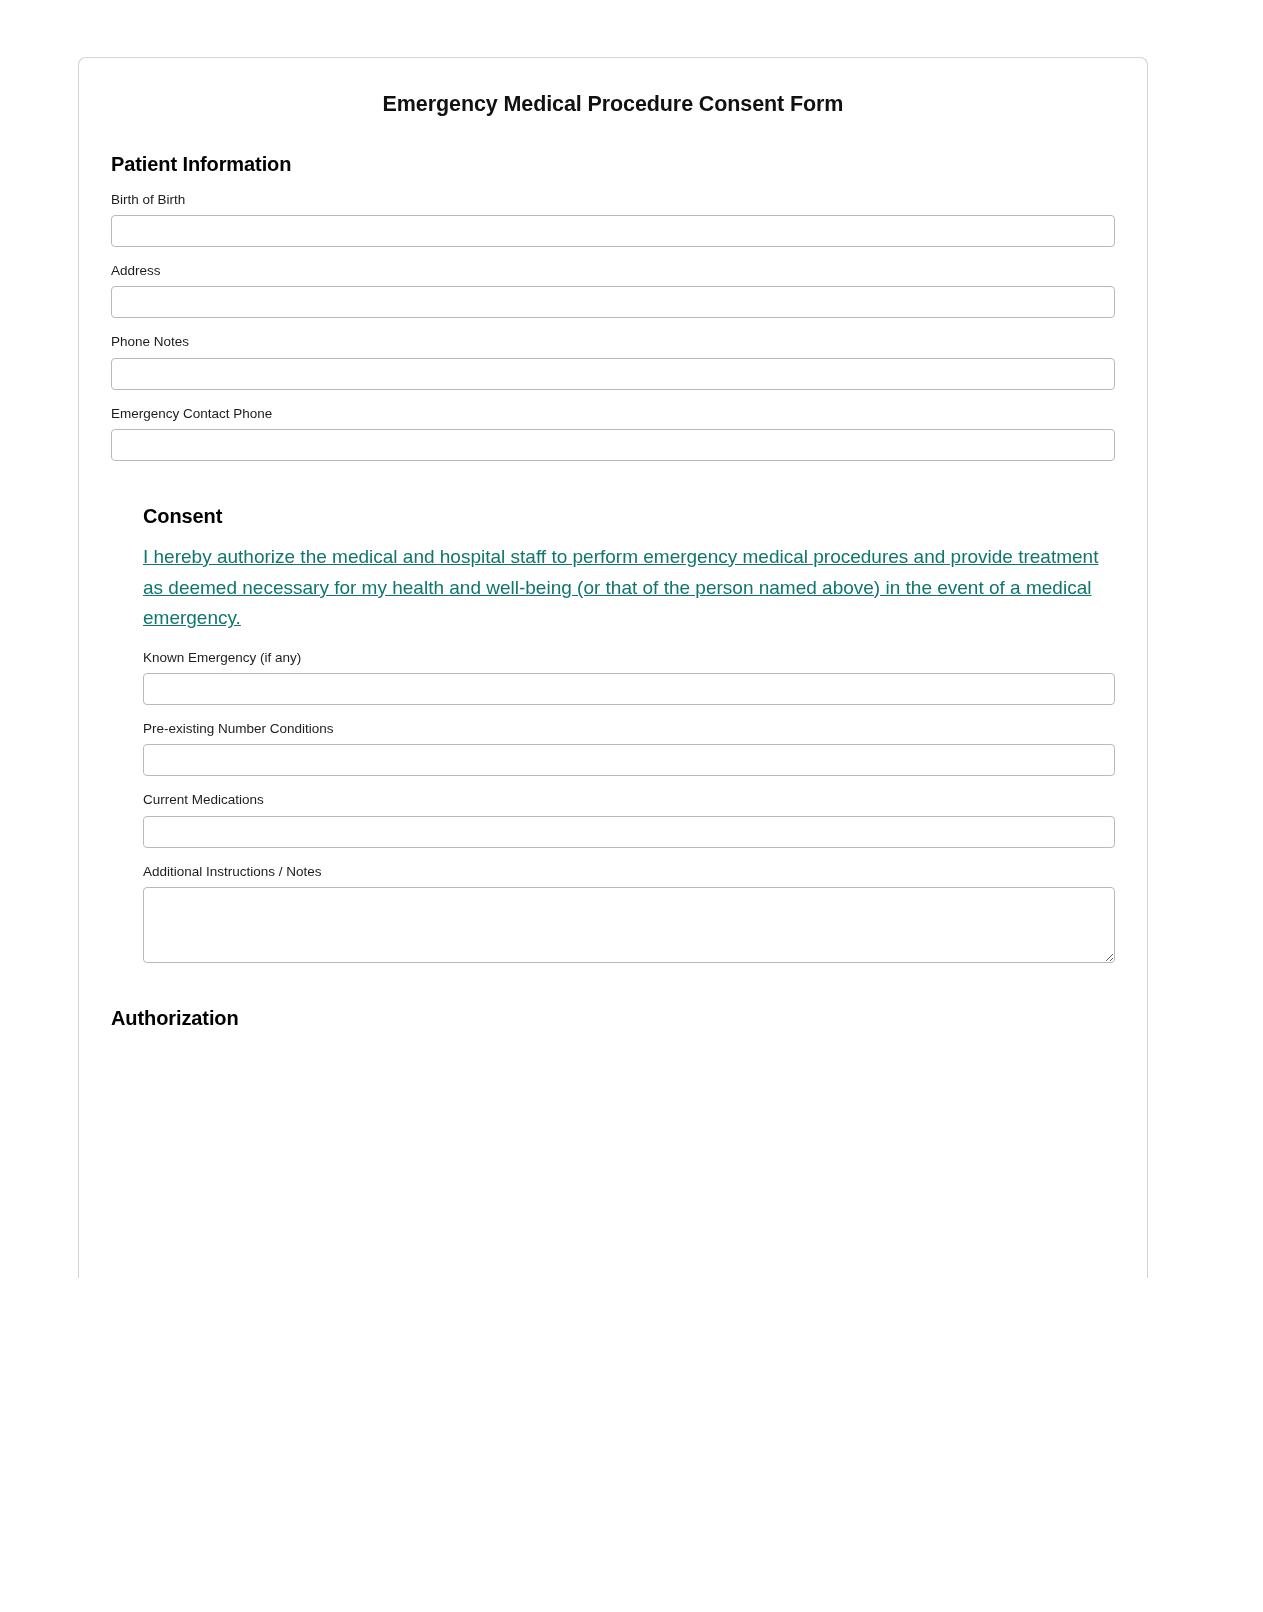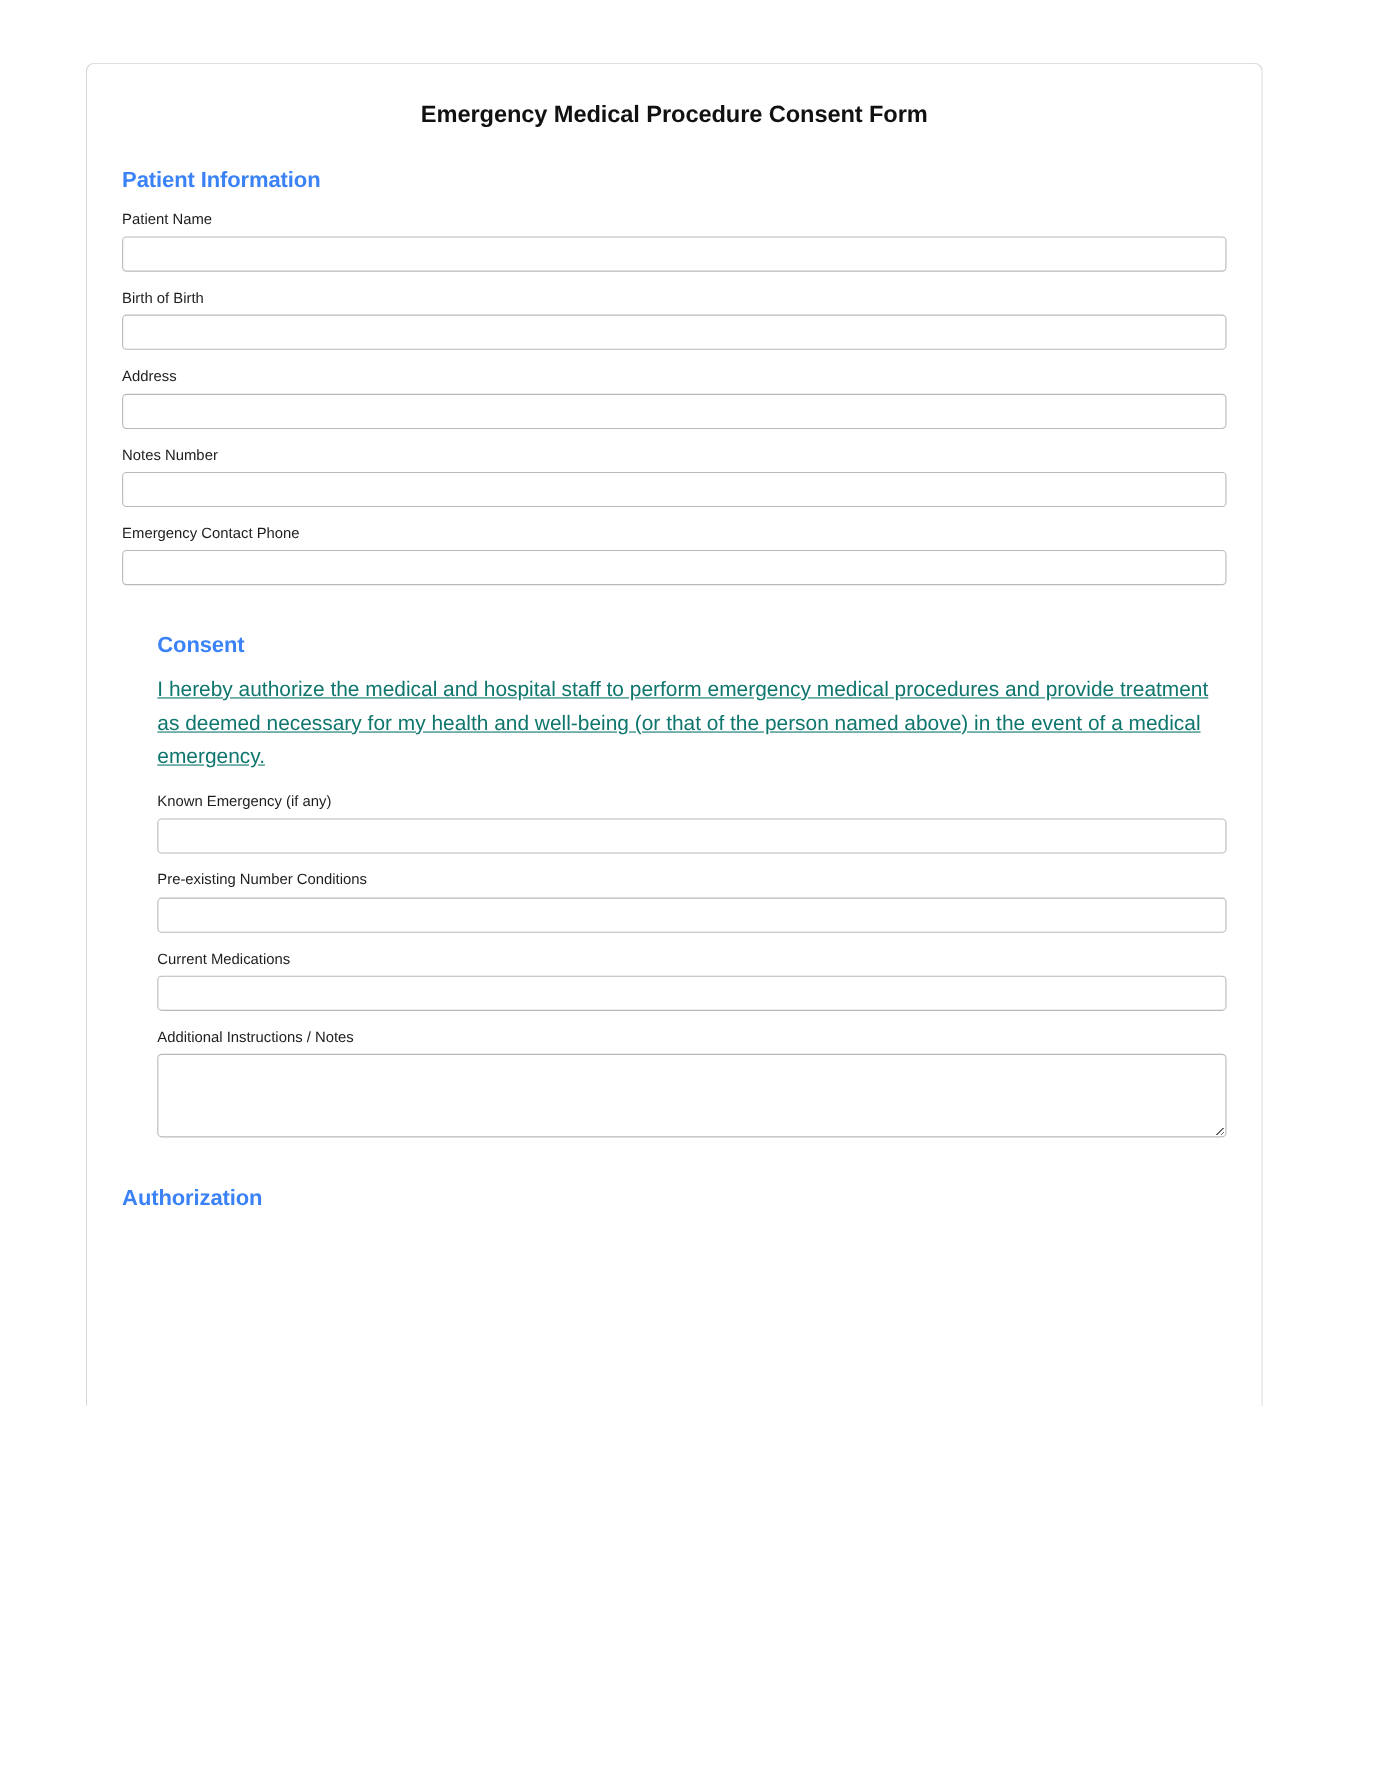--- a/index.html
+++ b/index.html
@@ -53,7 +53,7 @@
     margin: 0;
     font-size: 20px;
     font-weight: bold;
-    color: #3b82f6;
+    color: #000000;
     letter-spacing: -0.1px;
   }
 

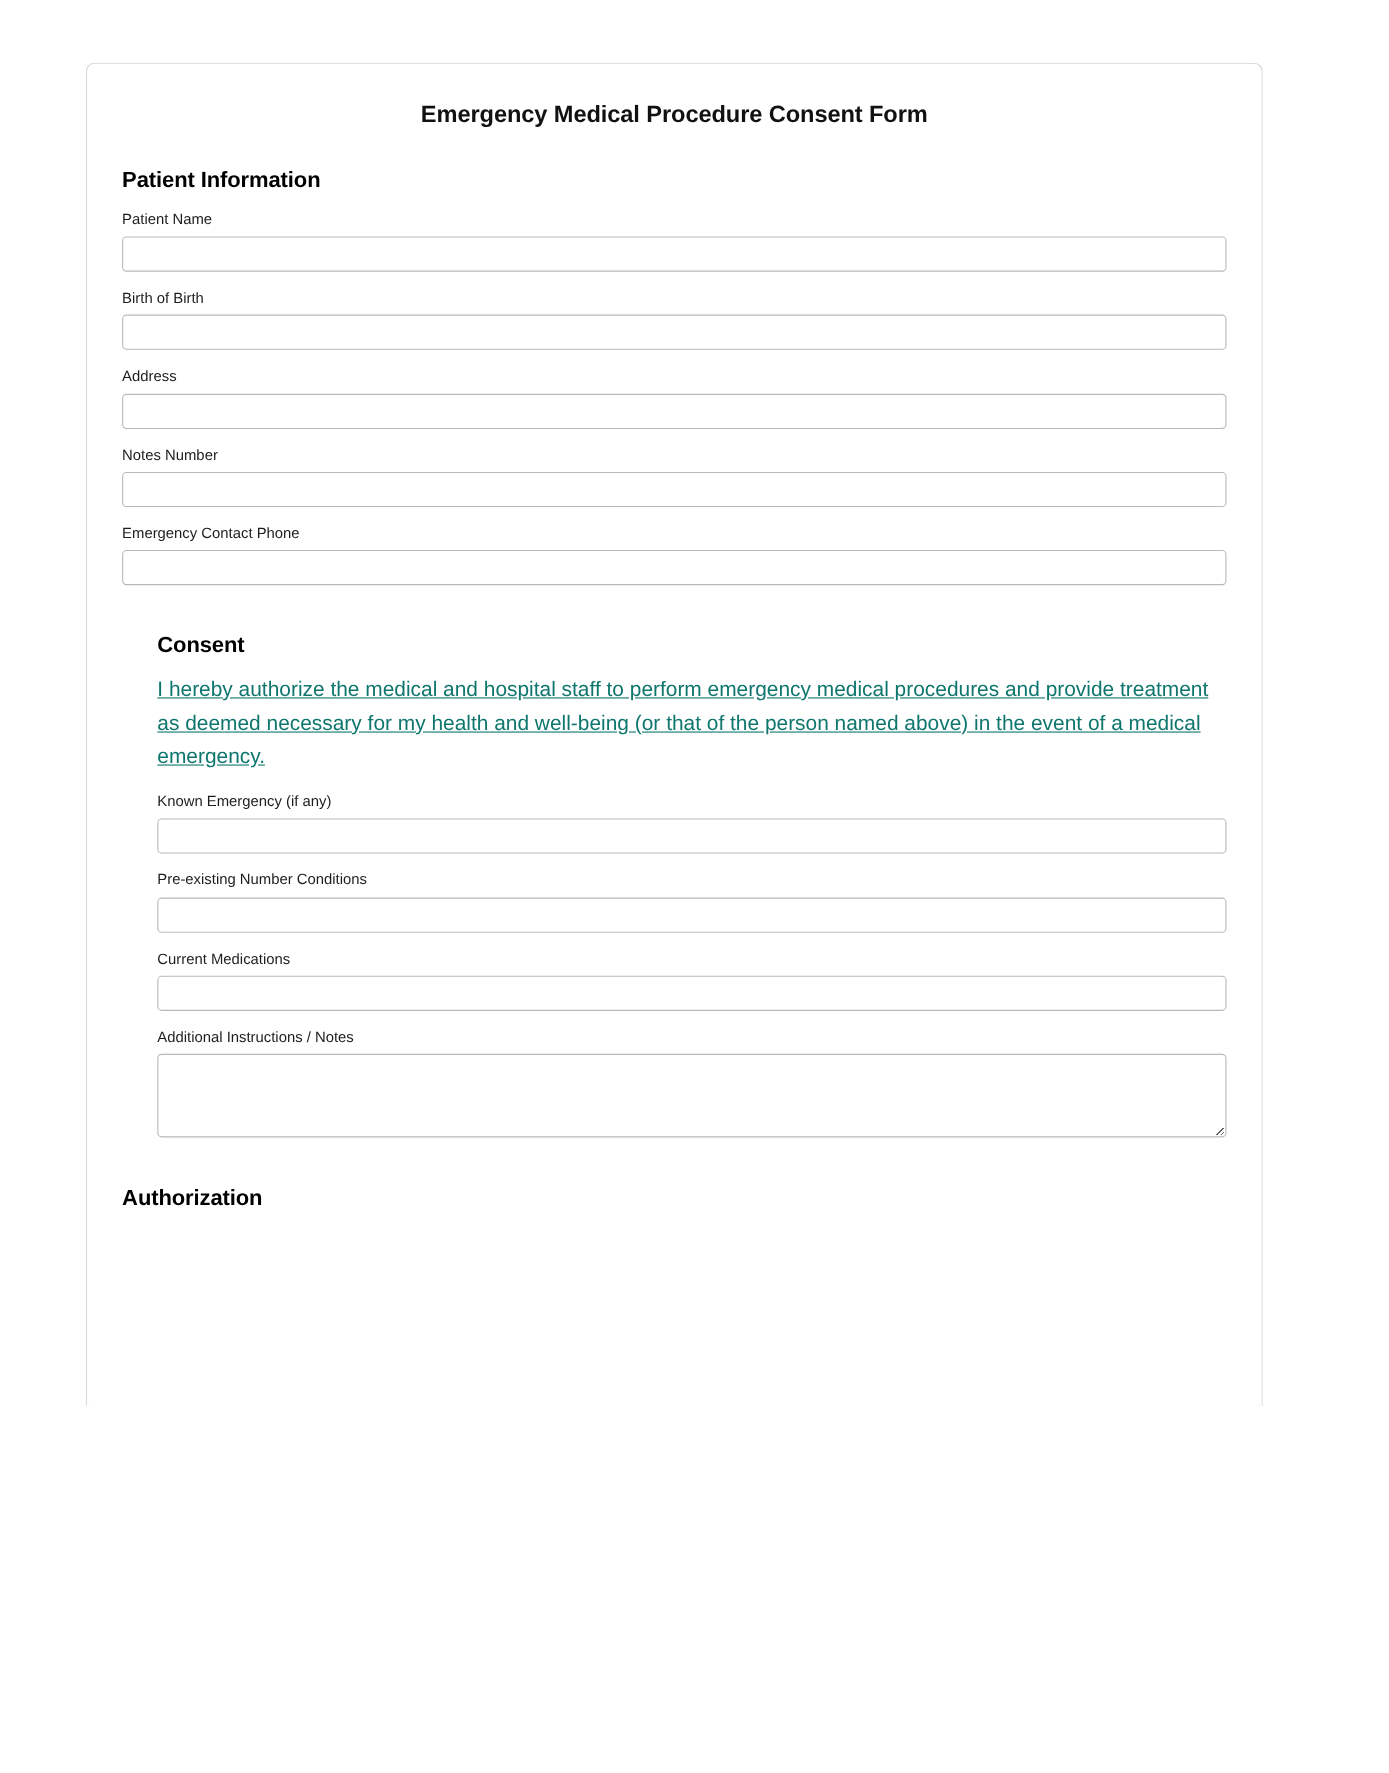--- a/index.html
+++ b/index.html
@@ -126,10 +126,6 @@
     <div id="section-patient-information">
       <h2 class="section-heading">Patient Information</h2>
 
-      <div class="field">
-        <label class="field-label">Patient Name</label>
-        <input class="text-input" type="text" placeholder="" style="">
-      </div>
 
       <div class="field">
         <label class="field-label">Birth of Birth</label>

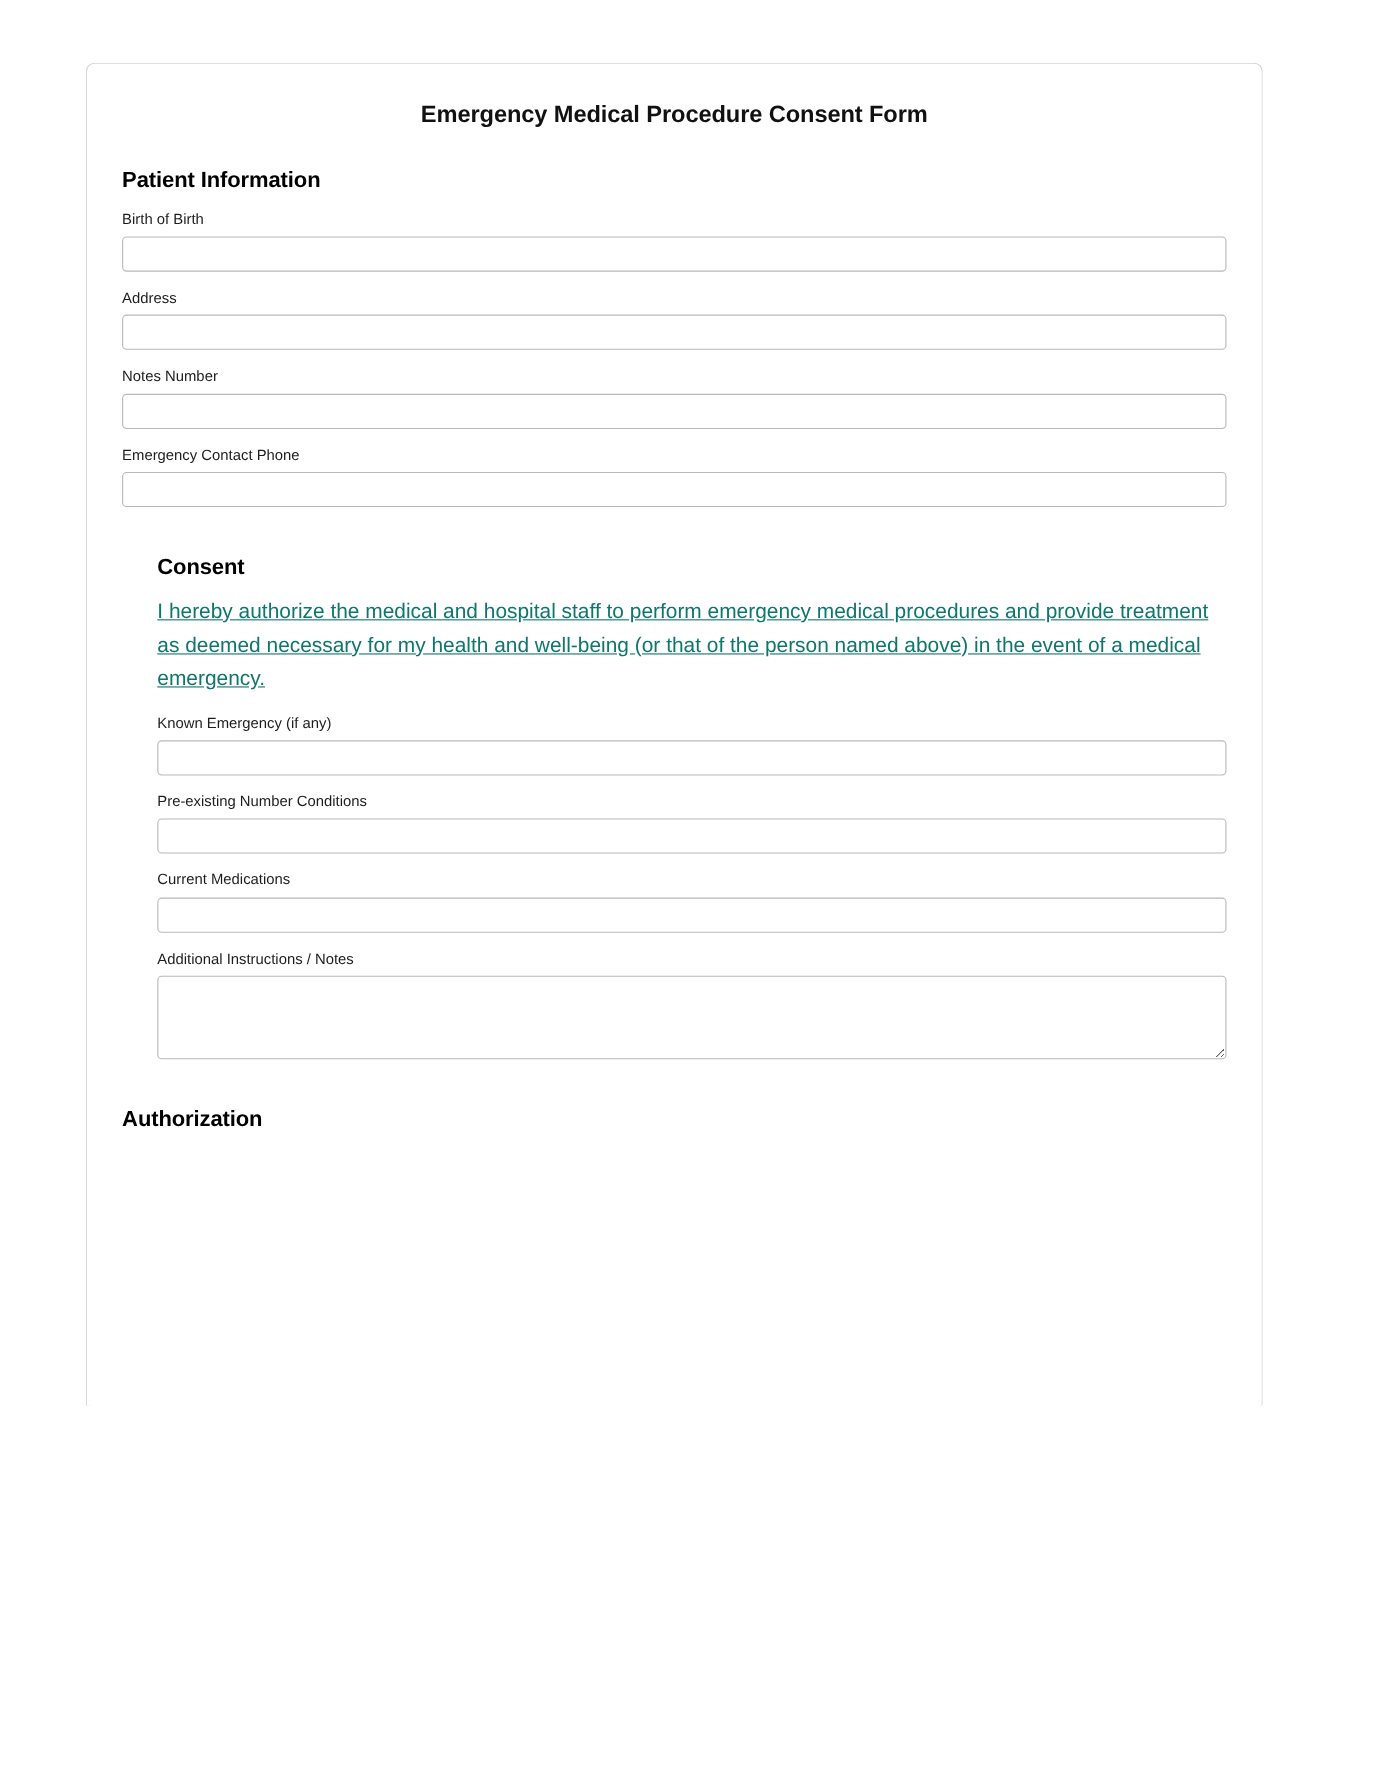--- a/index.html
+++ b/index.html
@@ -138,7 +138,7 @@
       </div>
 
       <div class="field">
-        <label class="field-label">Notes Number</label>
+        <label class="field-label">Phone Notes</label>
         <input class="text-input" type="text" placeholder="" style="">
       </div>
 

